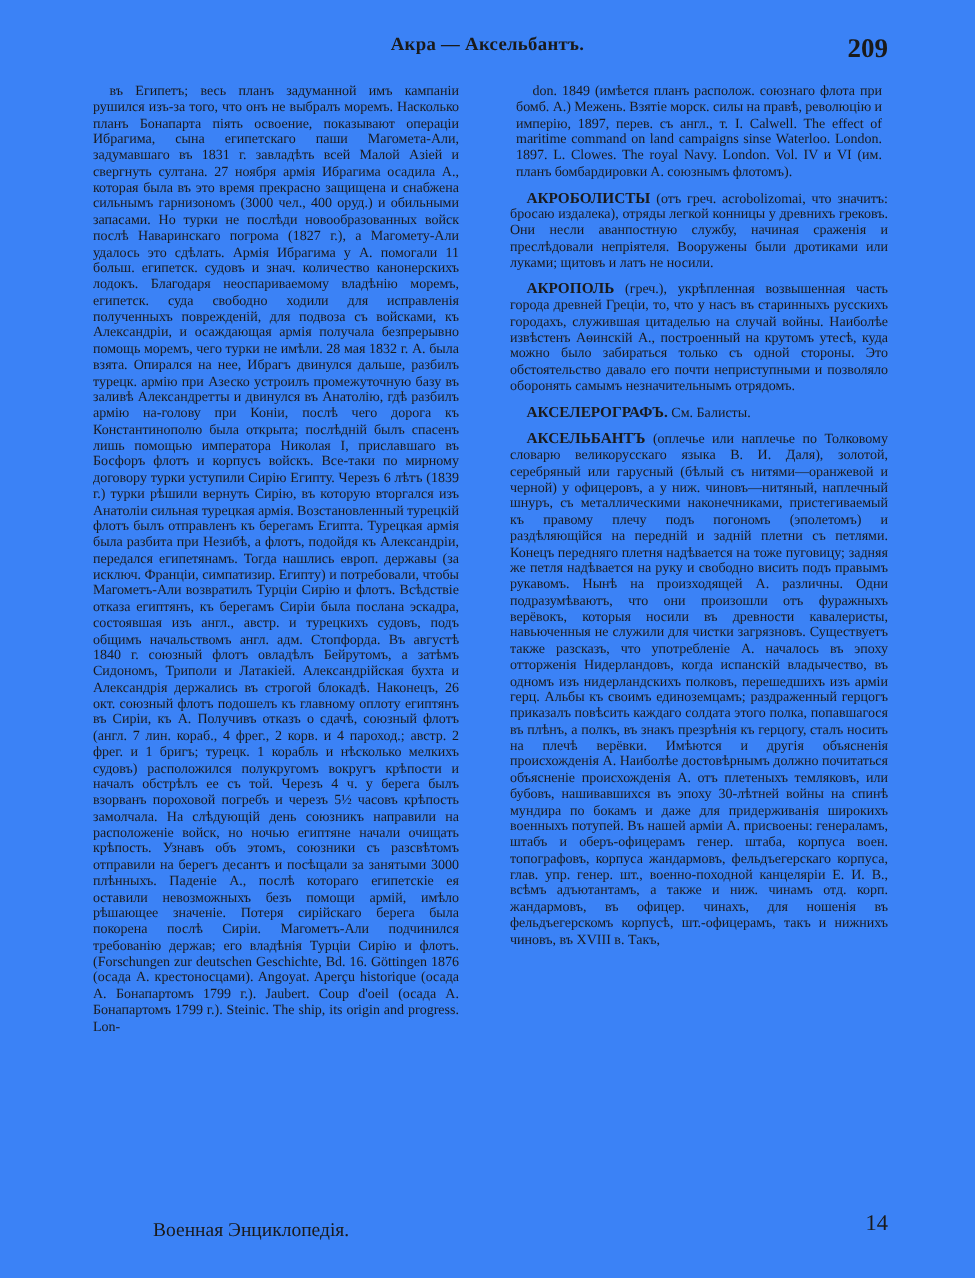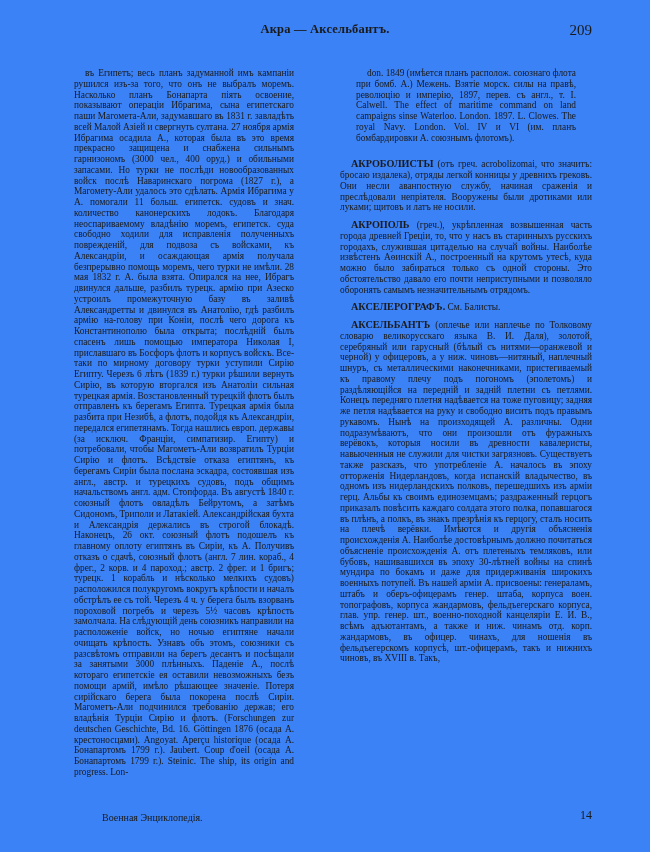--- a/index.html
+++ b/index.html
@@ -42,8 +42,8 @@
     position: absolute;
     right: 0;
     top: 0;
-    font-weight: normal;
-    font-size: 15px;
+    font-weight: bold;
+    font-size: 18px;
   }
   .columns {
     position: absolute;

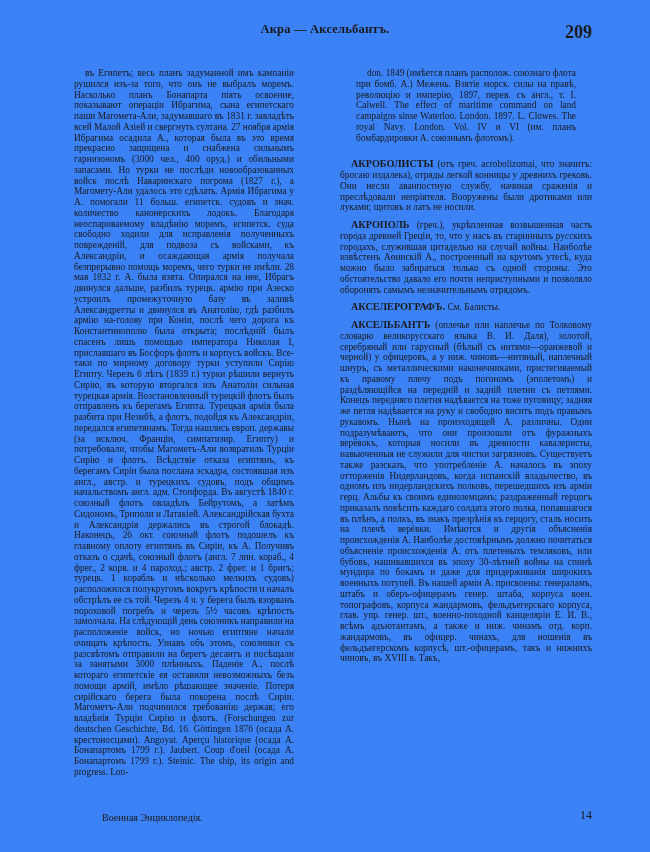--- a/index.html
+++ b/index.html
@@ -58,7 +58,7 @@
     width: 252px;
   }
   p.par {
-    margin: 16px;
+    margin: 4px;
     font-size: 9.35px;
     line-height: 10.75px;
     text-align: justify;

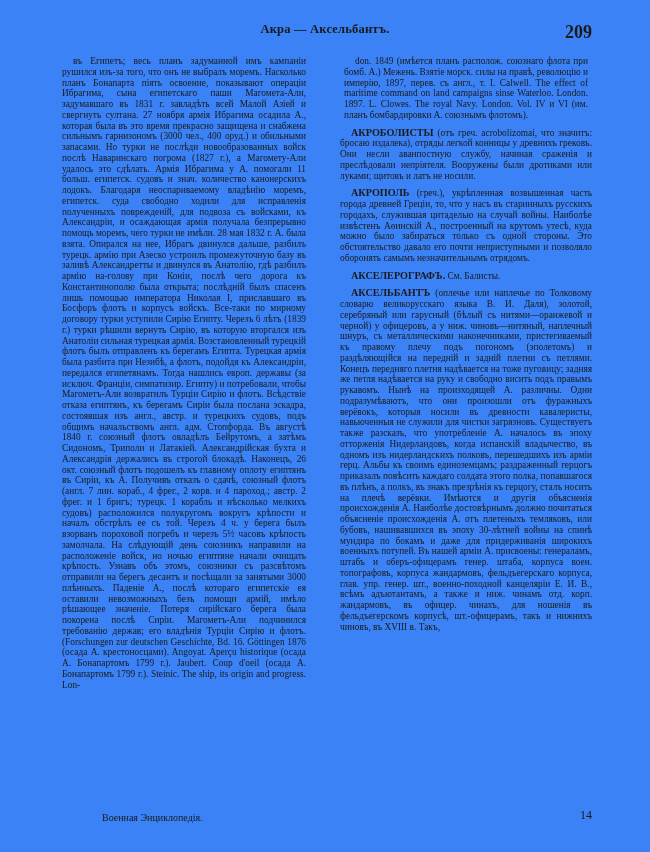--- a/index.html
+++ b/index.html
@@ -90,7 +90,7 @@
     position: absolute;
     left: 0;
     top: 0;
-    font-size: 10px;
+    font-size: 13px;
     font-style: normal;
     padding-left: 44px;
   }

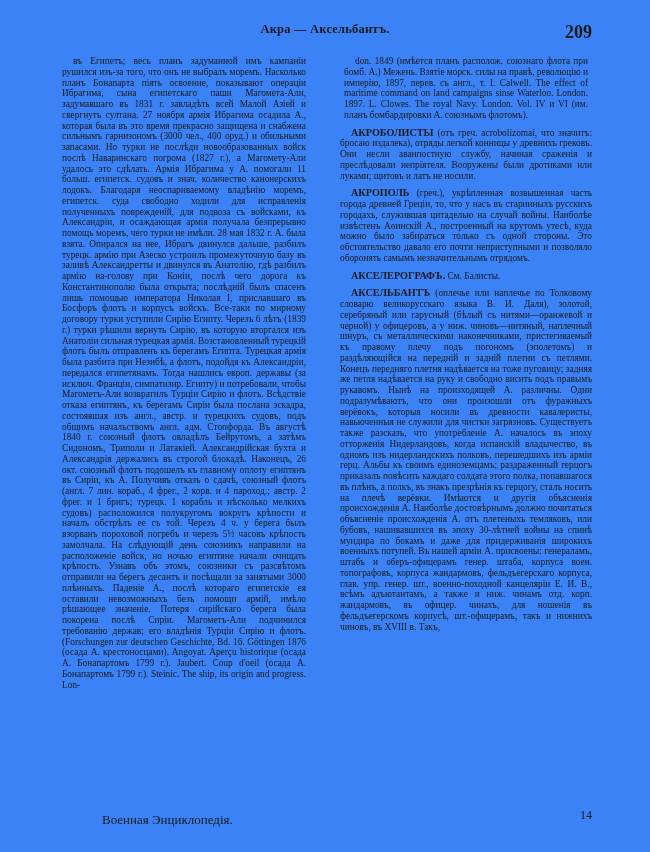--- a/index.html
+++ b/index.html
@@ -98,7 +98,7 @@
     position: absolute;
     right: 0;
     top: -4px;
-    font-size: 12px;
+    font-size: 15px;
   }
 </style>
 </head>

